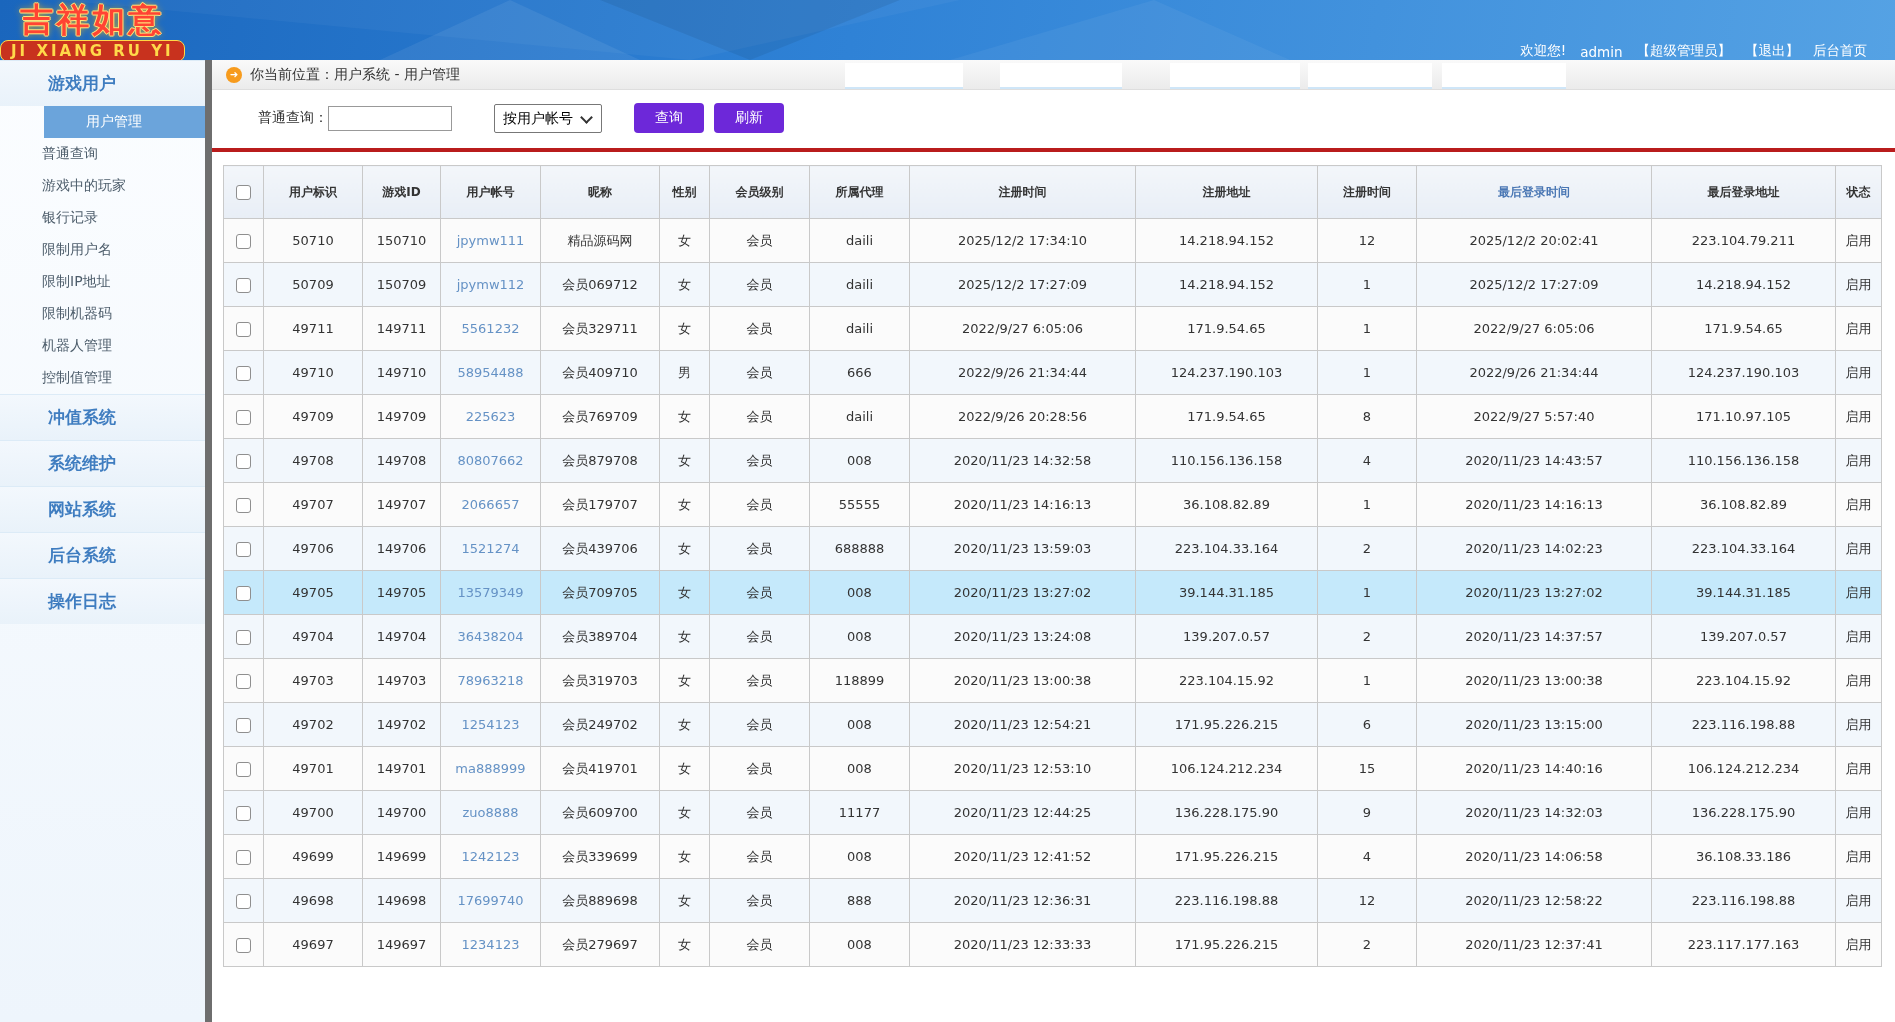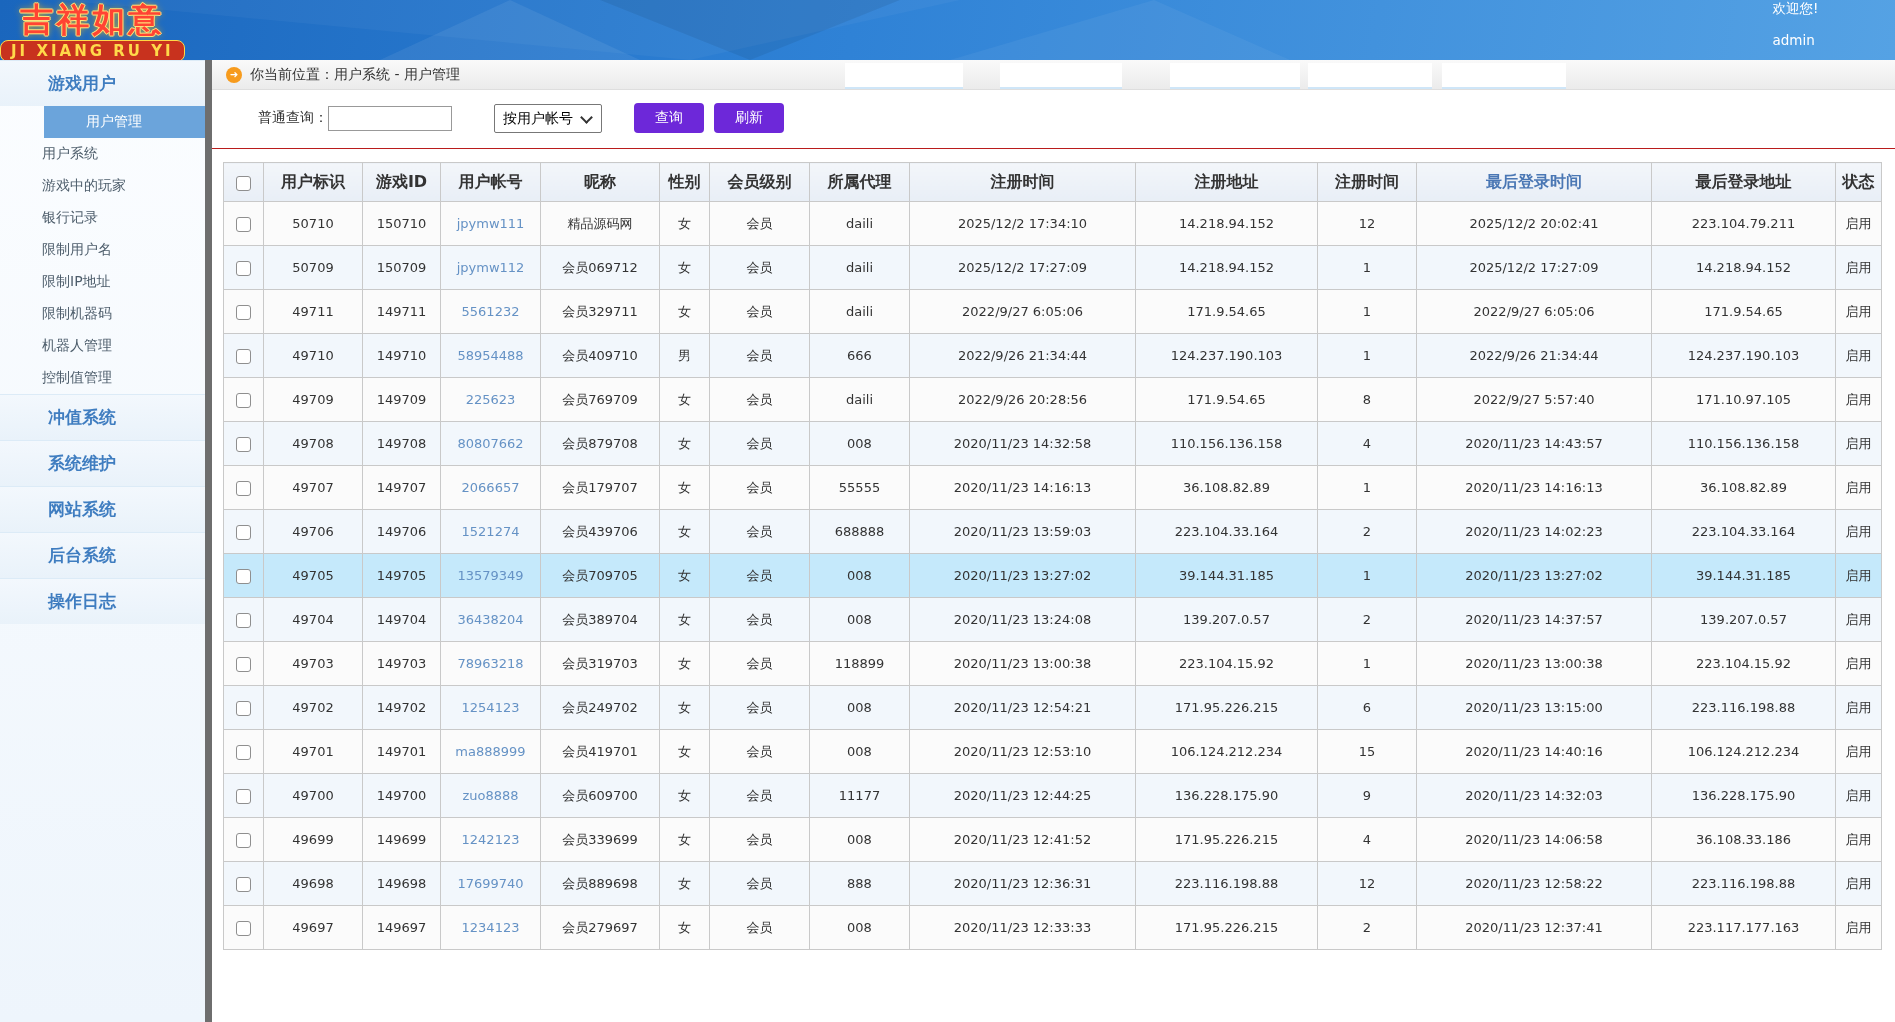--- a/index.html
+++ b/index.html
@@ -22,7 +22,7 @@
     border:1px solid #ffd94a; border-radius:8px; padding:1px 10px; letter-spacing:3px;
     width:fit-content; margin:-3px auto 0; }
   .topbar-right { position:absolute; right:28px; top:0; height:60px; z-index:2;
-    display:flex; align-items:flex-start; gap:14px; color:#fff; font-size:13.5px;flex-direction:column; }
+    display:flex; align-items:flex-end; gap:14px; color:#fff; font-size:13.5px; }
   .topbar-right a { color:#fff; text-decoration:none; cursor:pointer; }
 
   

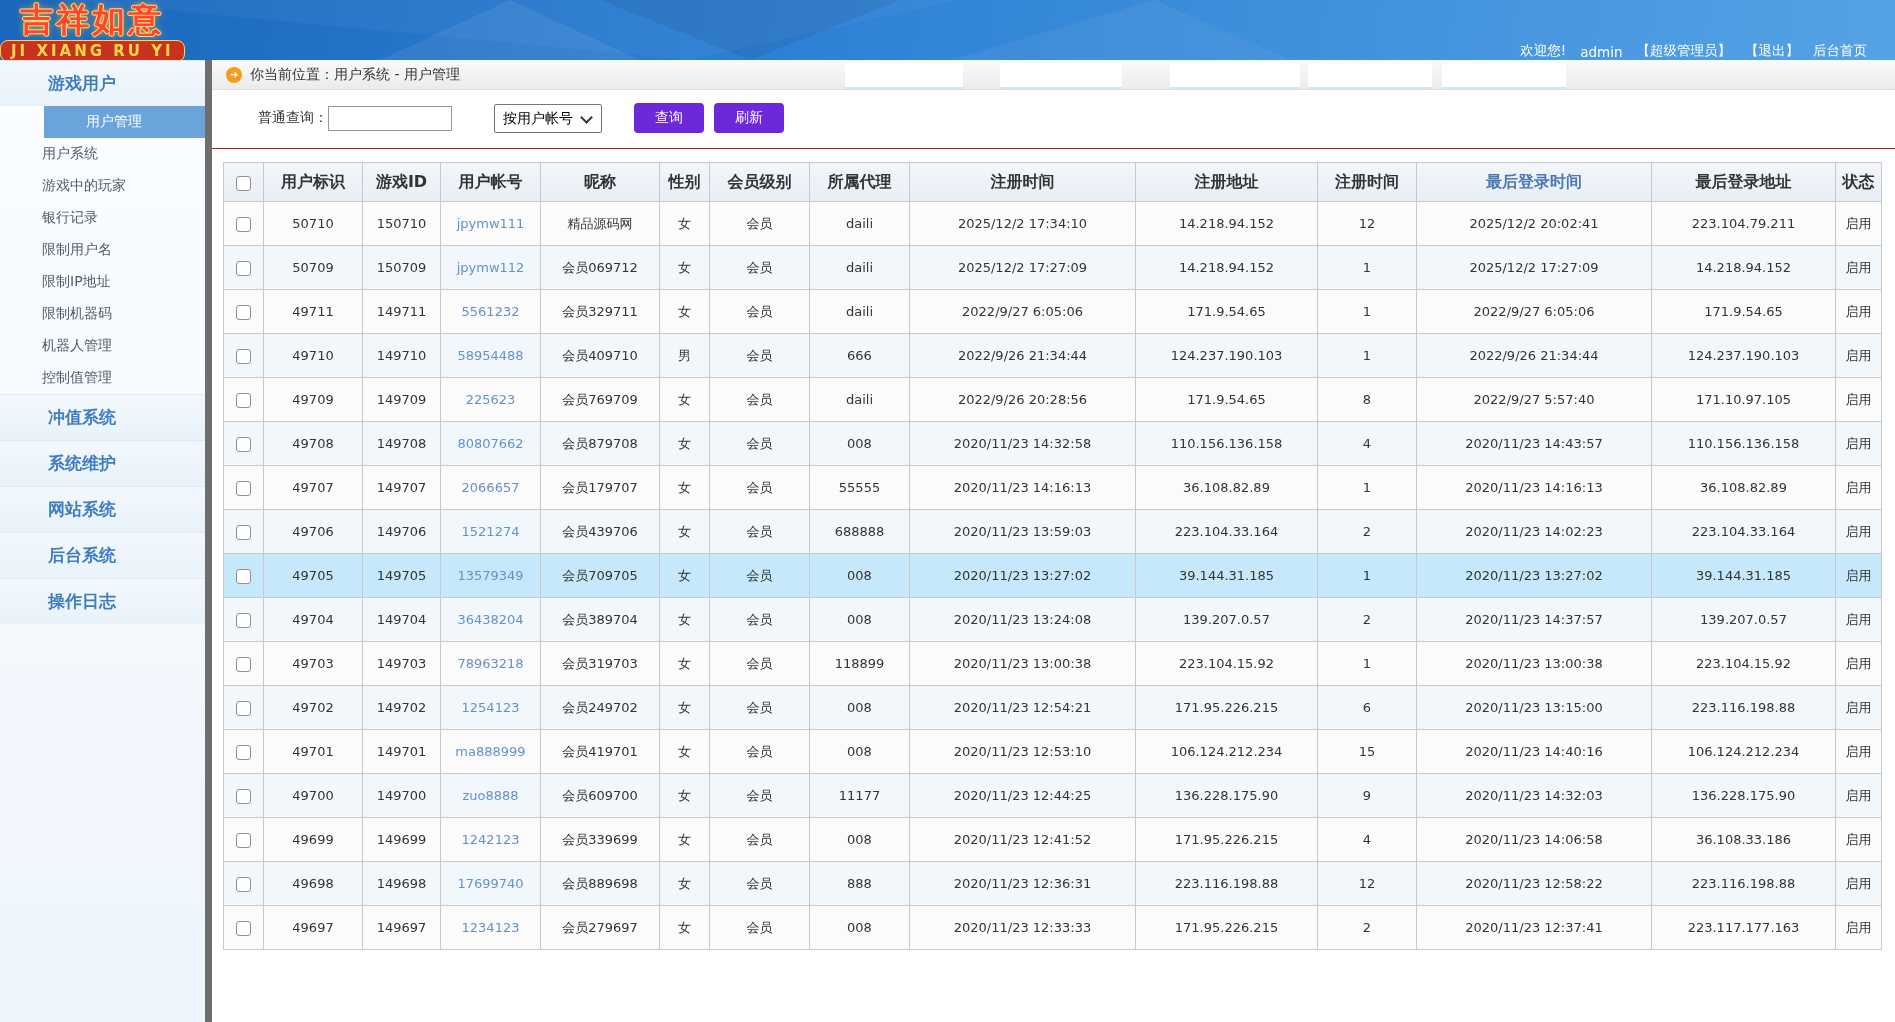--- a/index.html
+++ b/index.html
@@ -47,7 +47,7 @@
 
   
   .search-row { display:flex; align-items:center; padding:13px 0 15px 0; font-size:14px; color:#333;
-    border-bottom:1px solid #b91c1c; }
+    border-bottom:4px solid #b91c1c; }
   .search-label { margin-left:46px; }
   .search-input { width:124px; height:25px; border:1px solid #999; background:#fff; padding:0 5px; font-size:13px; }
   .selwrap { position:relative; margin-left:42px; }

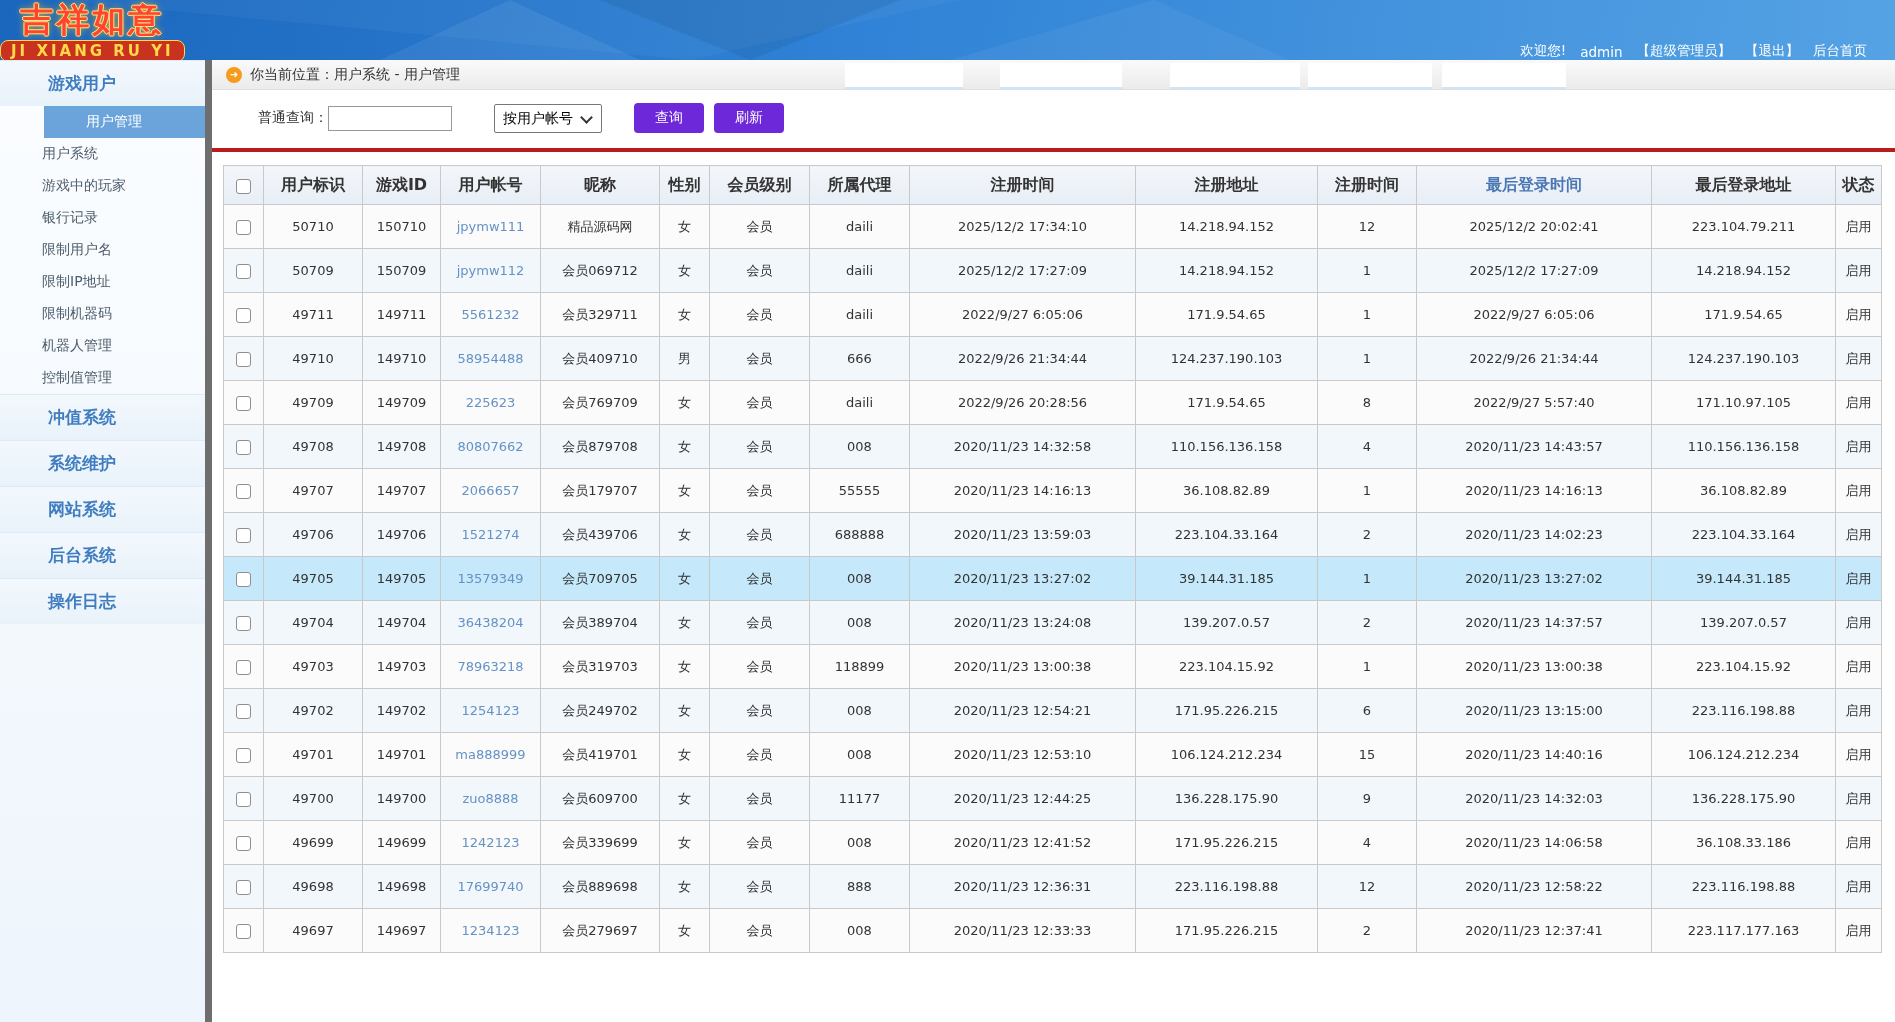--- a/index.html
+++ b/index.html
@@ -103,7 +103,7 @@
   <aside class="sidebar">
       <div class="sb-section">游戏用户</div>
       <div class="sb-item active">用户管理</div>
-      <div class="sb-item">用户系统</div>
+      <div class="sb-item">普通查询</div>
       <div class="sb-item">游戏中的玩家</div>
       <div class="sb-item">银行记录</div>
       <div class="sb-item">限制用户名</div>

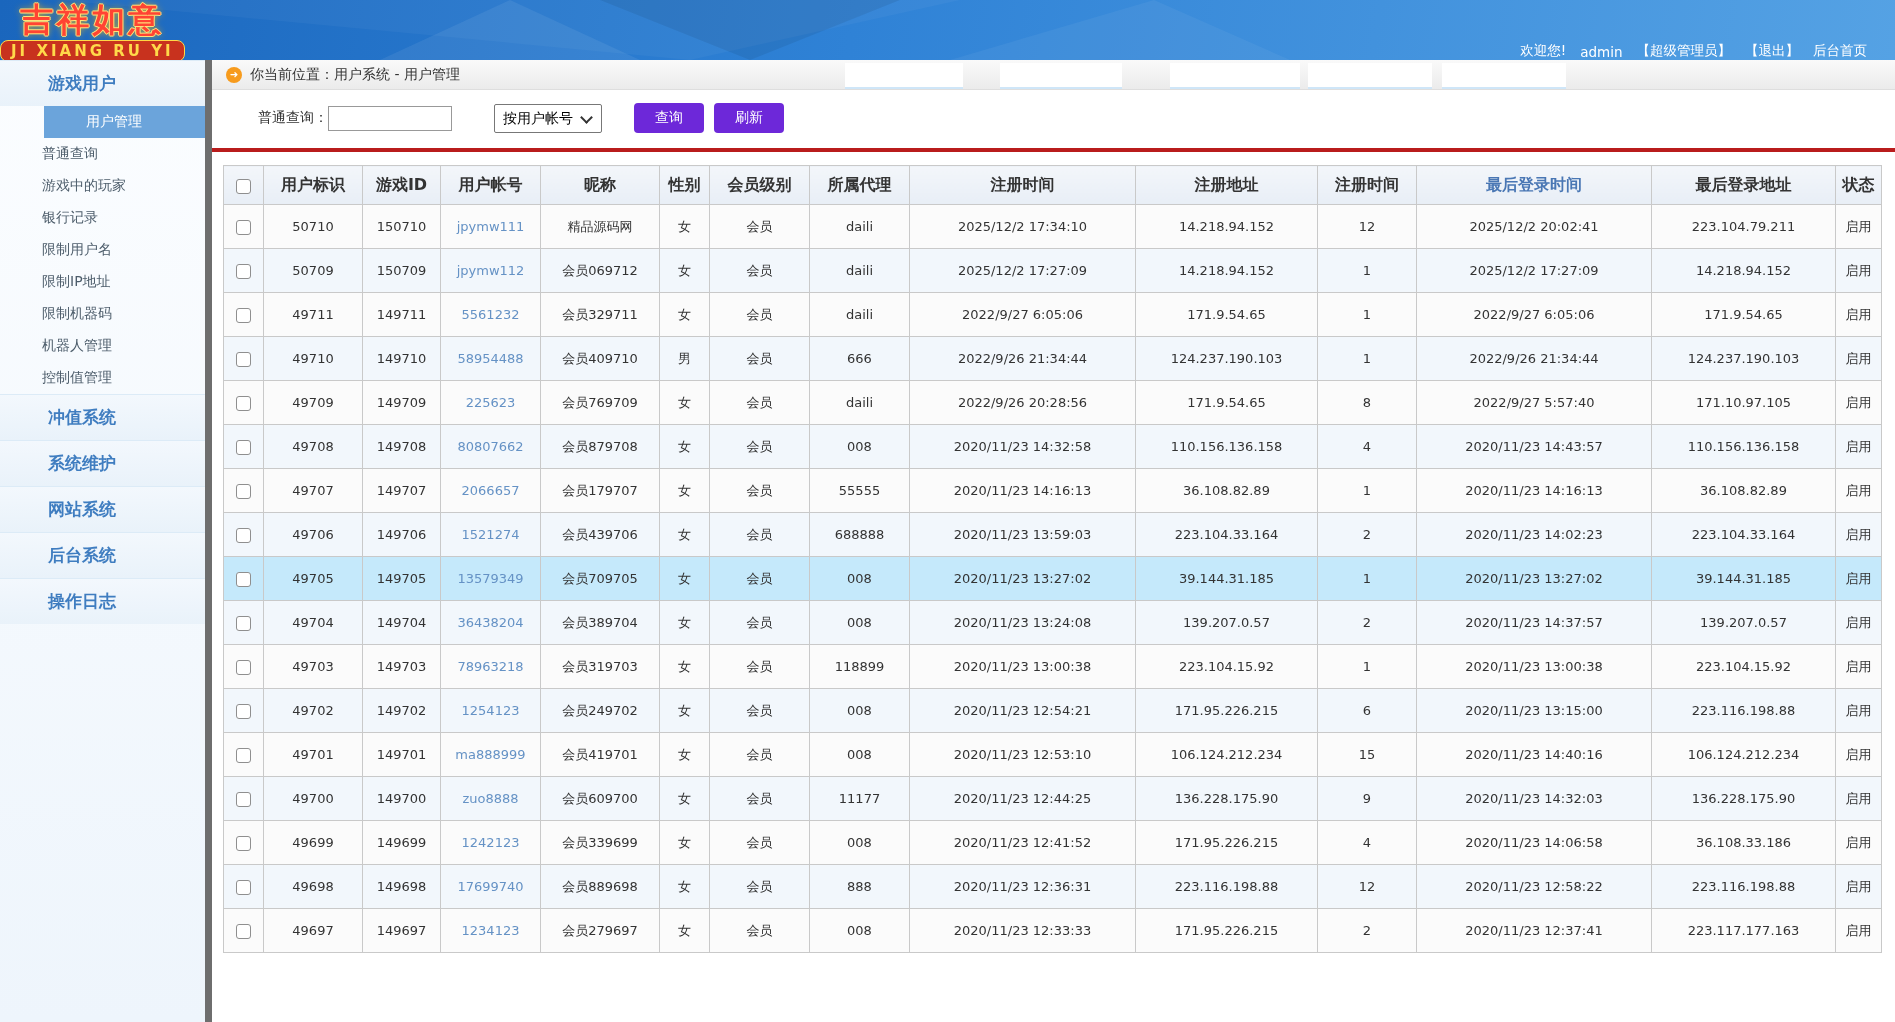--- a/index.html
+++ b/index.html
@@ -68,7 +68,7 @@
     font-size:13px; color:#333; }
   .users th, .users td { border:1px solid #c9c9c9; text-align:center; overflow:hidden;
     white-space:nowrap; padding:0 2px; }
-  .users thead th { height:39px; background:linear-gradient(#f3f6fa,#e8eef6); font-weight:bold; font-size:16px;margin-top:13px; }
+  .users thead th { height:53px; background:linear-gradient(#f3f6fa,#e8eef6); font-weight:bold; font-size:12px;margin-top:13px; }
   .users tbody td { height:44px; }
   .users tbody tr:nth-child(odd)  { background:#fbfbfb; }
   .users tbody tr:nth-child(even) { background:#f2f7fc; }

